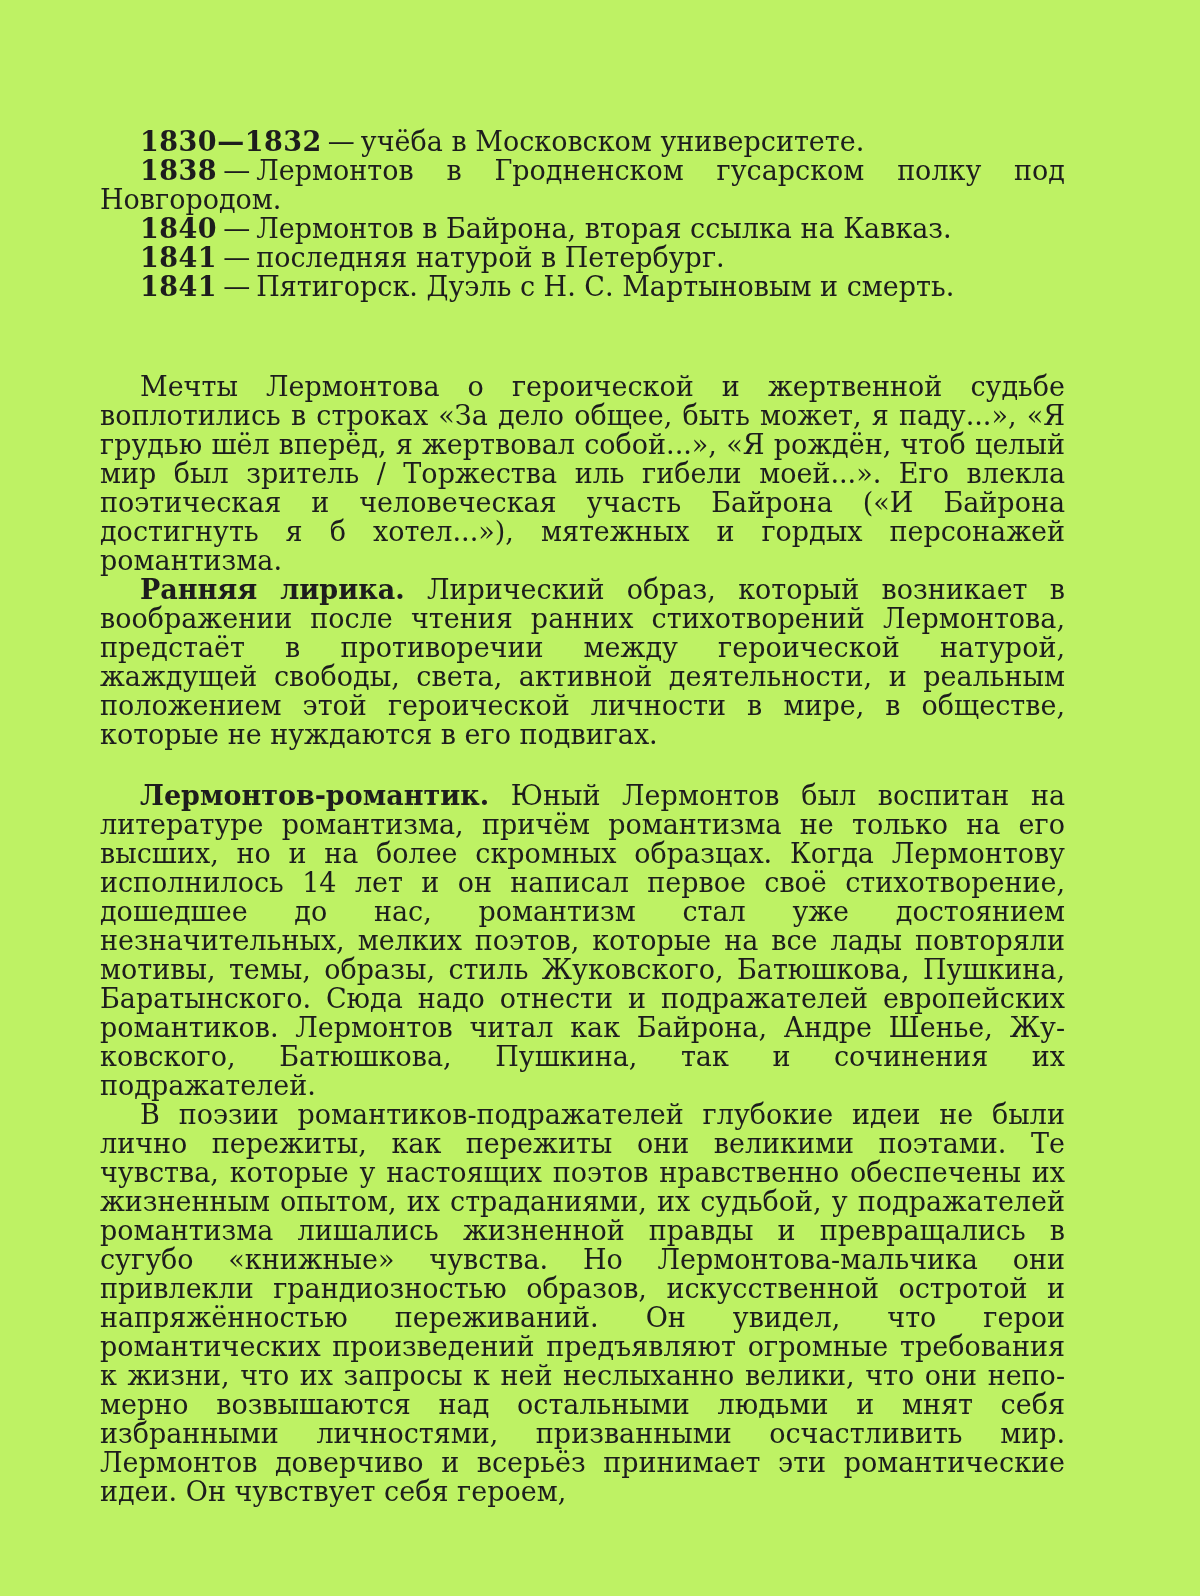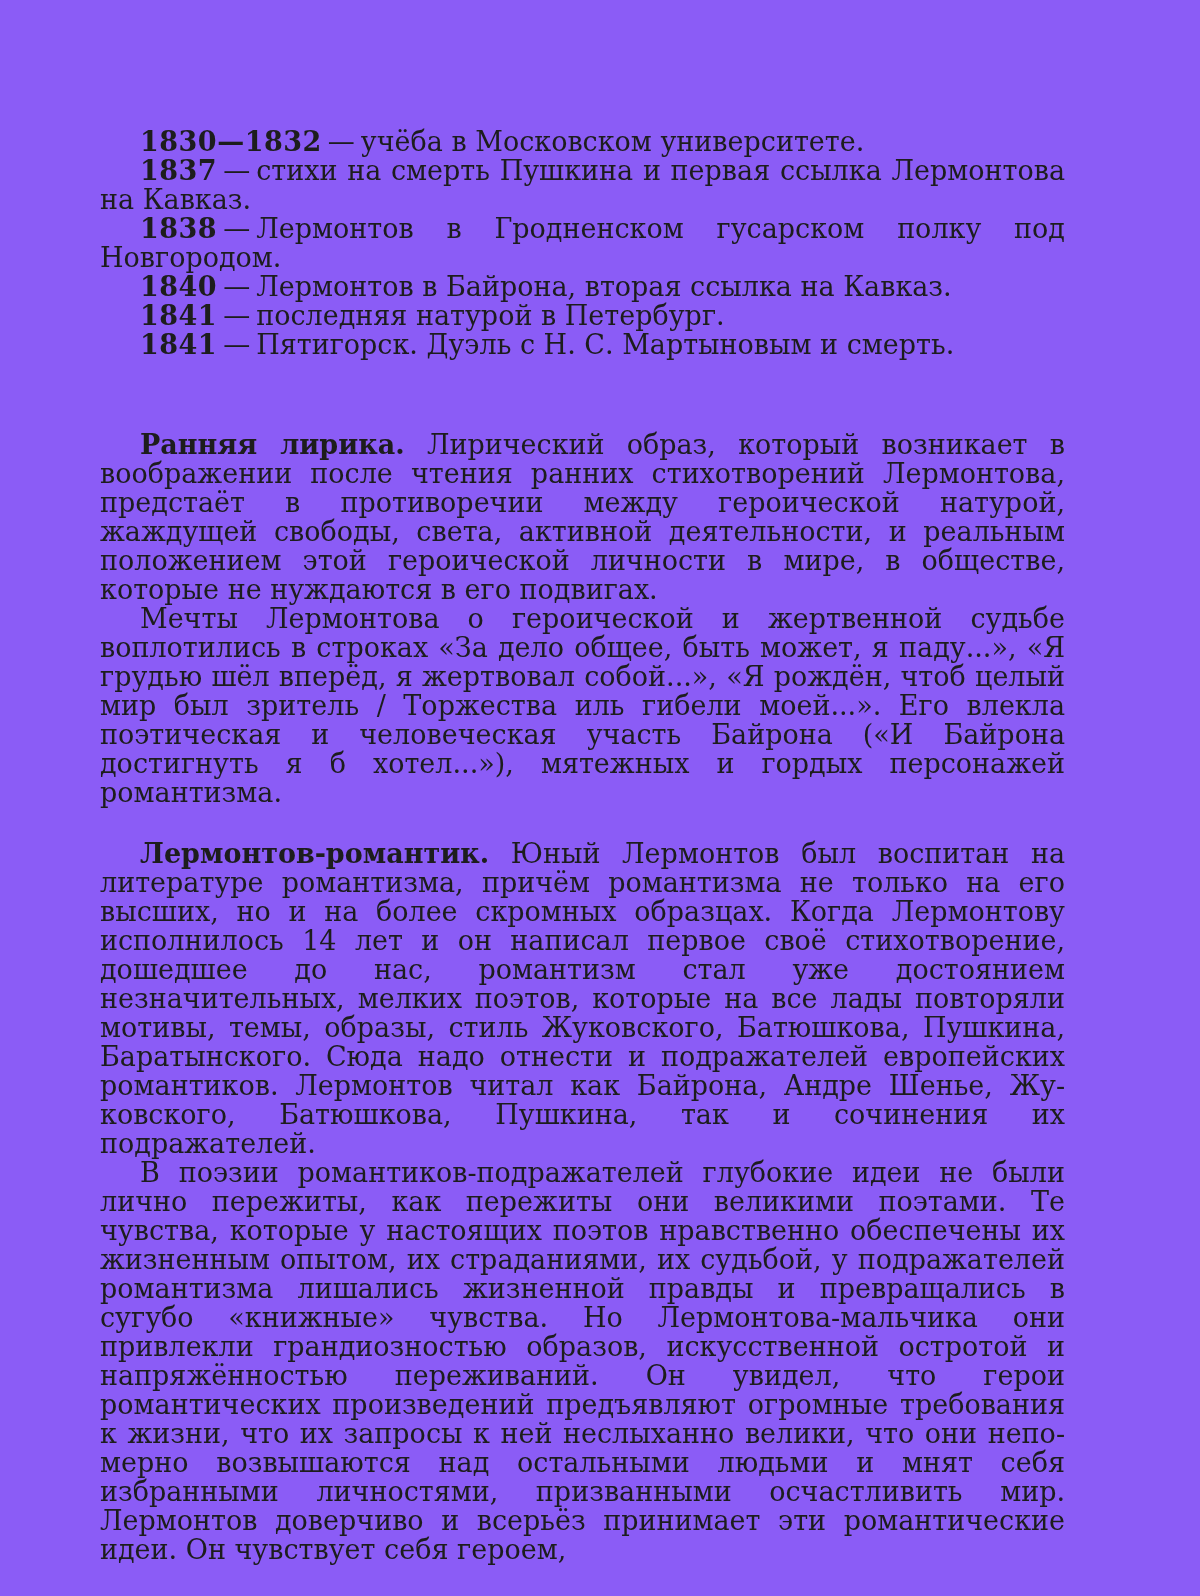--- a/index.html
+++ b/index.html
@@ -13,7 +13,7 @@
     width: 1200px;
     height: 1596px;
     padding: 127px 135px 0 100px;
-    background: #8b5cf6;
+    background: #bef264;
     font-family: "DejaVu Serif", "Liberation Serif", serif;
     font-size: 27px;
     line-height: 29px;

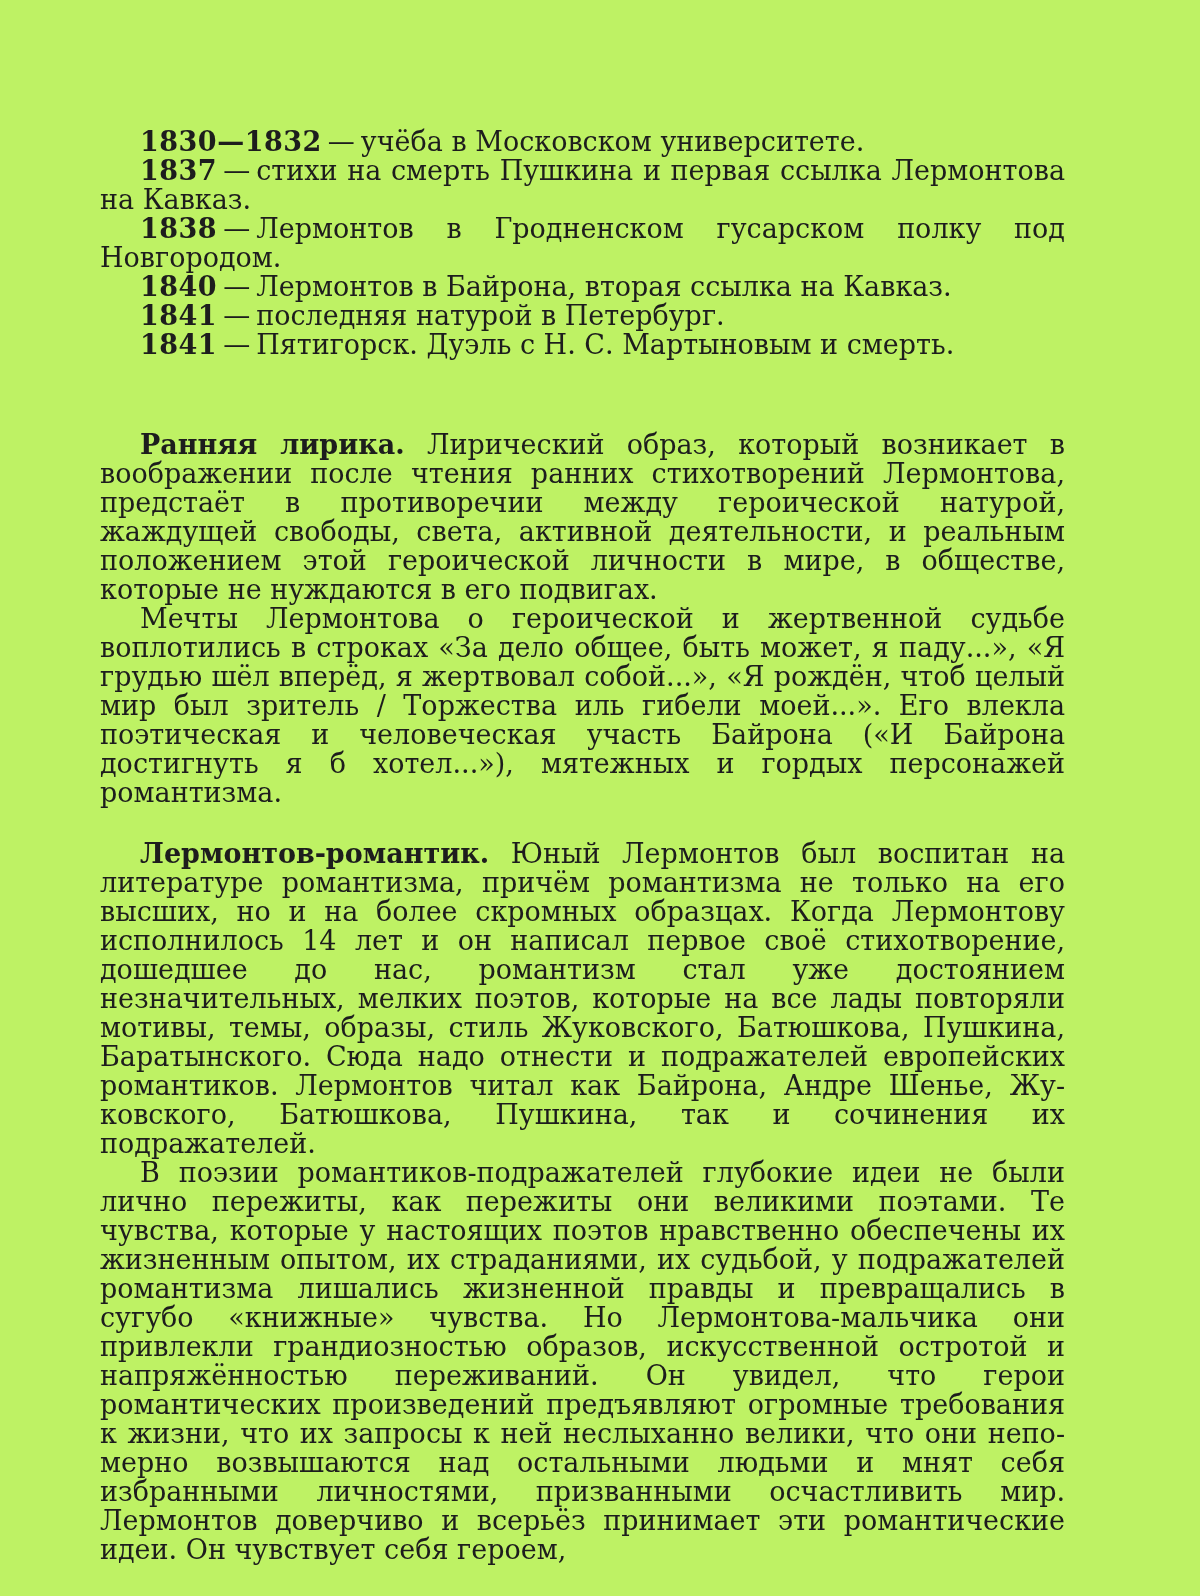--- a/index.html
+++ b/index.html
@@ -59,9 +59,6 @@
       <span class="years">1830—1832</span><span class="dash">—</span><span>учёба в Московском университете.</span>
     </p>
     <p>
-      <span class="years">1837</span><span class="dash">—</span><span>стихи на смерть Пушкина и первая ссылка Лермонтова на Кавказ.</span>
-    </p>
-    <p>
       <span class="years">1838</span><span class="dash">—</span><span>Лермонтов в Гродненском гусарском полку под Новгородом.</span>
     </p>
     <p>

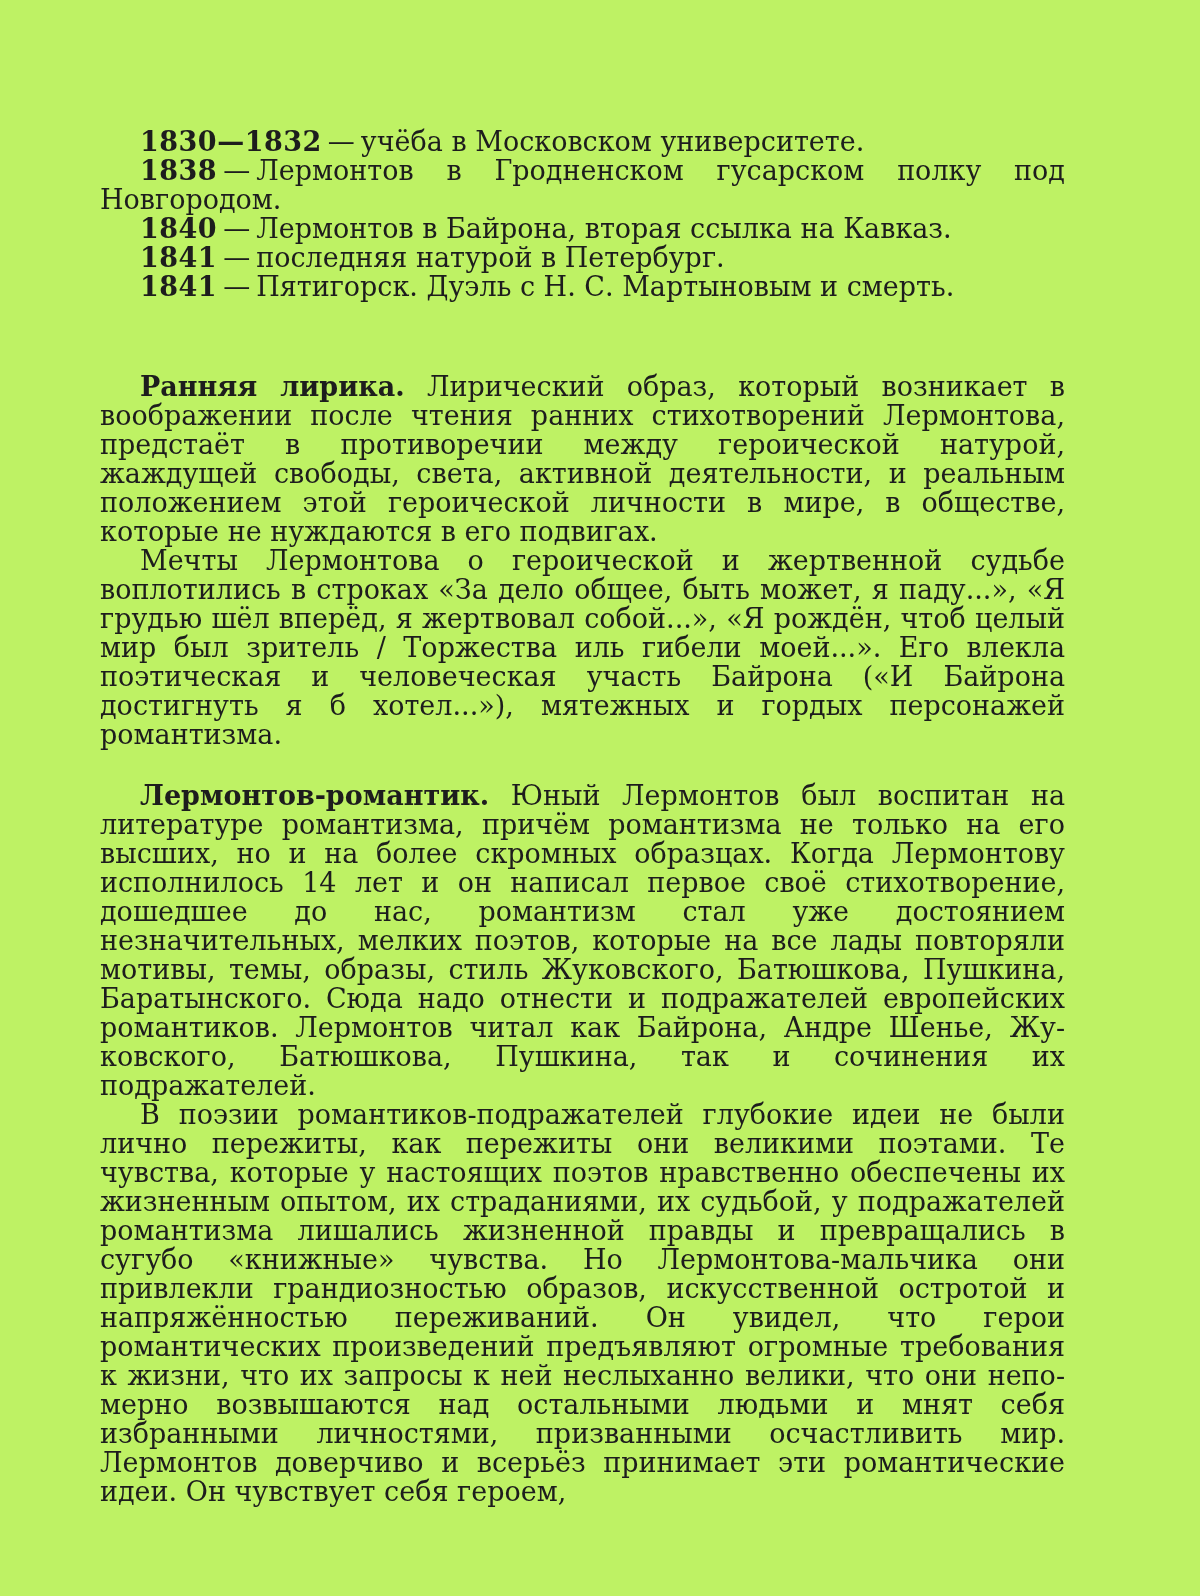--- a/index.html
+++ b/index.html
@@ -74,11 +74,11 @@
 
   <section class="body-text">
     <p>
+      <span>Мечты Лермонтова о героической и жертвенной судьбе воплоти­лись в строках «За дело общее, быть может, я паду...», «Я грудью шёл вперёд, я жертвовал собой...», «Я рождён, чтоб целый мир был зритель / Торжества иль гибели моей...». Его влекла поэтическая и человеческая участь Байрона («И Байрона достигнуть я б хотел...»), мятежных и гордых персонажей романтизма.</span>
+    </p>
+    <p>
       <span class="lead">Ранняя лирика.</span>
       <span>Лирический образ, который возникает в вообра­жении после чтения ранних стихотворений Лермонтова, предстаёт в противоречии между героической натурой, жаждущей свободы, све­та, активной деятельности, и реальным положением этой героической личности в мире, в обществе, которые не нуждаются в его подвигах.</span>
-    </p>
-    <p>
-      <span>Мечты Лермонтова о героической и жертвенной судьбе воплоти­лись в строках «За дело общее, быть может, я паду...», «Я грудью шёл вперёд, я жертвовал собой...», «Я рождён, чтоб целый мир был зритель / Торжества иль гибели моей...». Его влекла поэтическая и человеческая участь Байрона («И Байрона достигнуть я б хотел...»), мятежных и гордых персонажей романтизма.</span>
     </p>
     <p class="sec-gap">
       <span class="lead">Лермонтов-романтик.</span>

